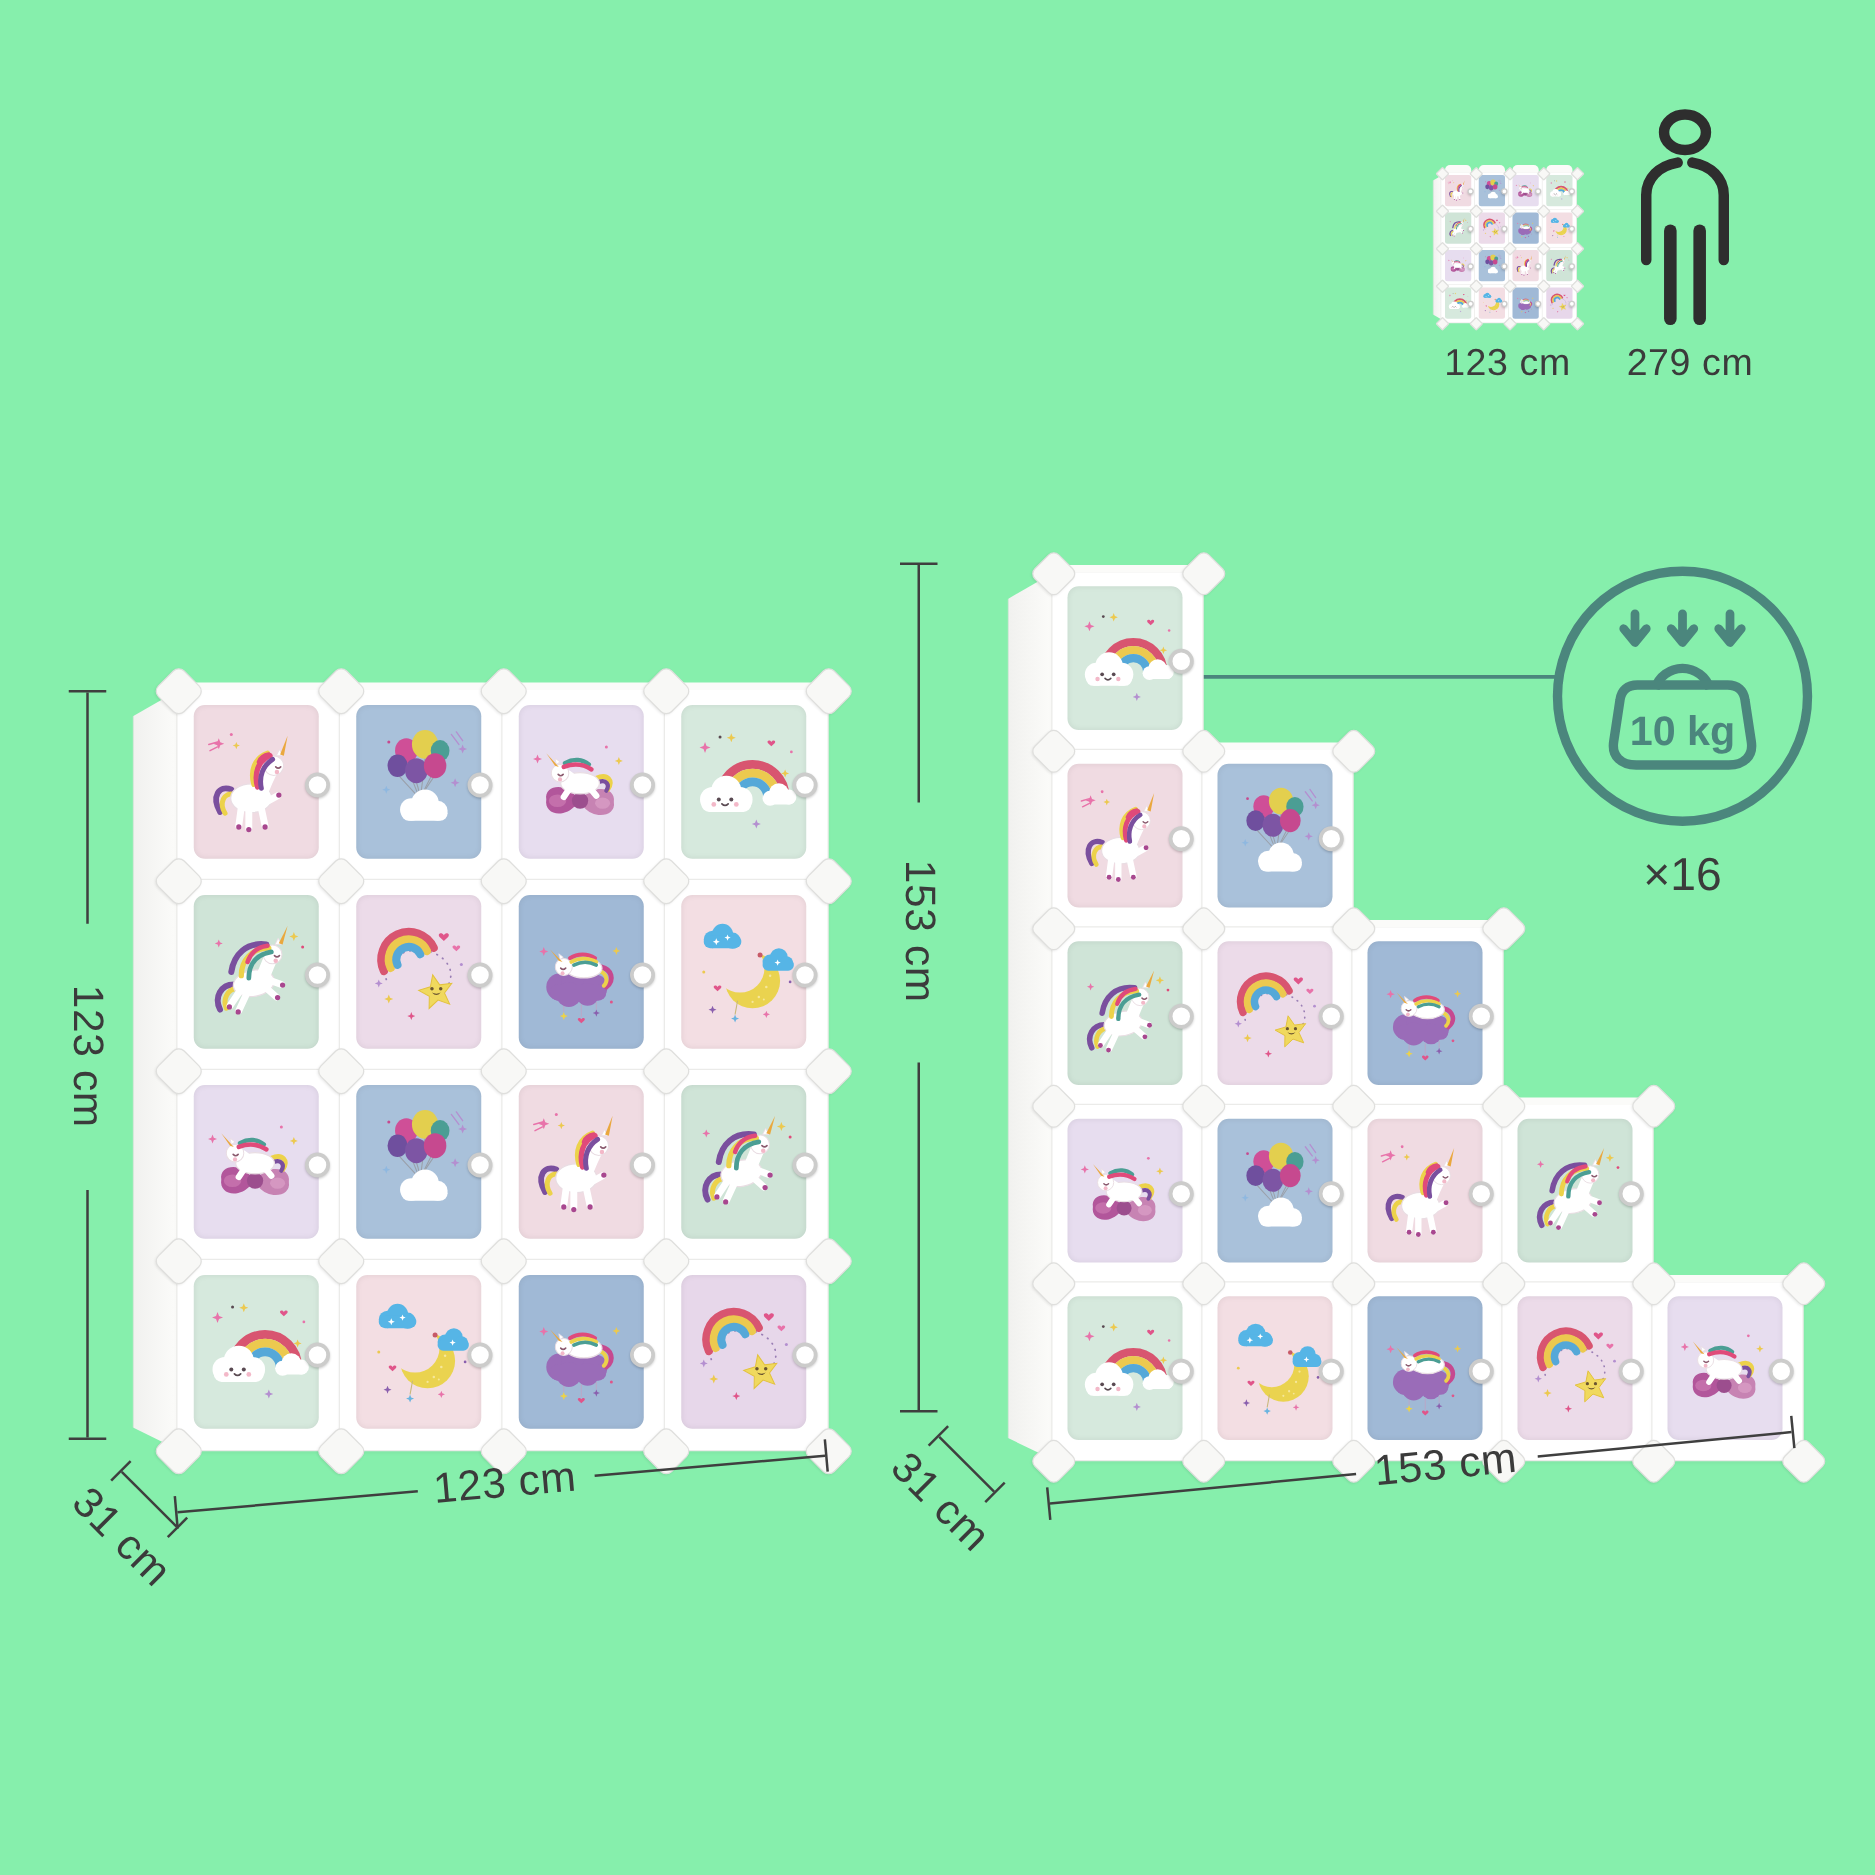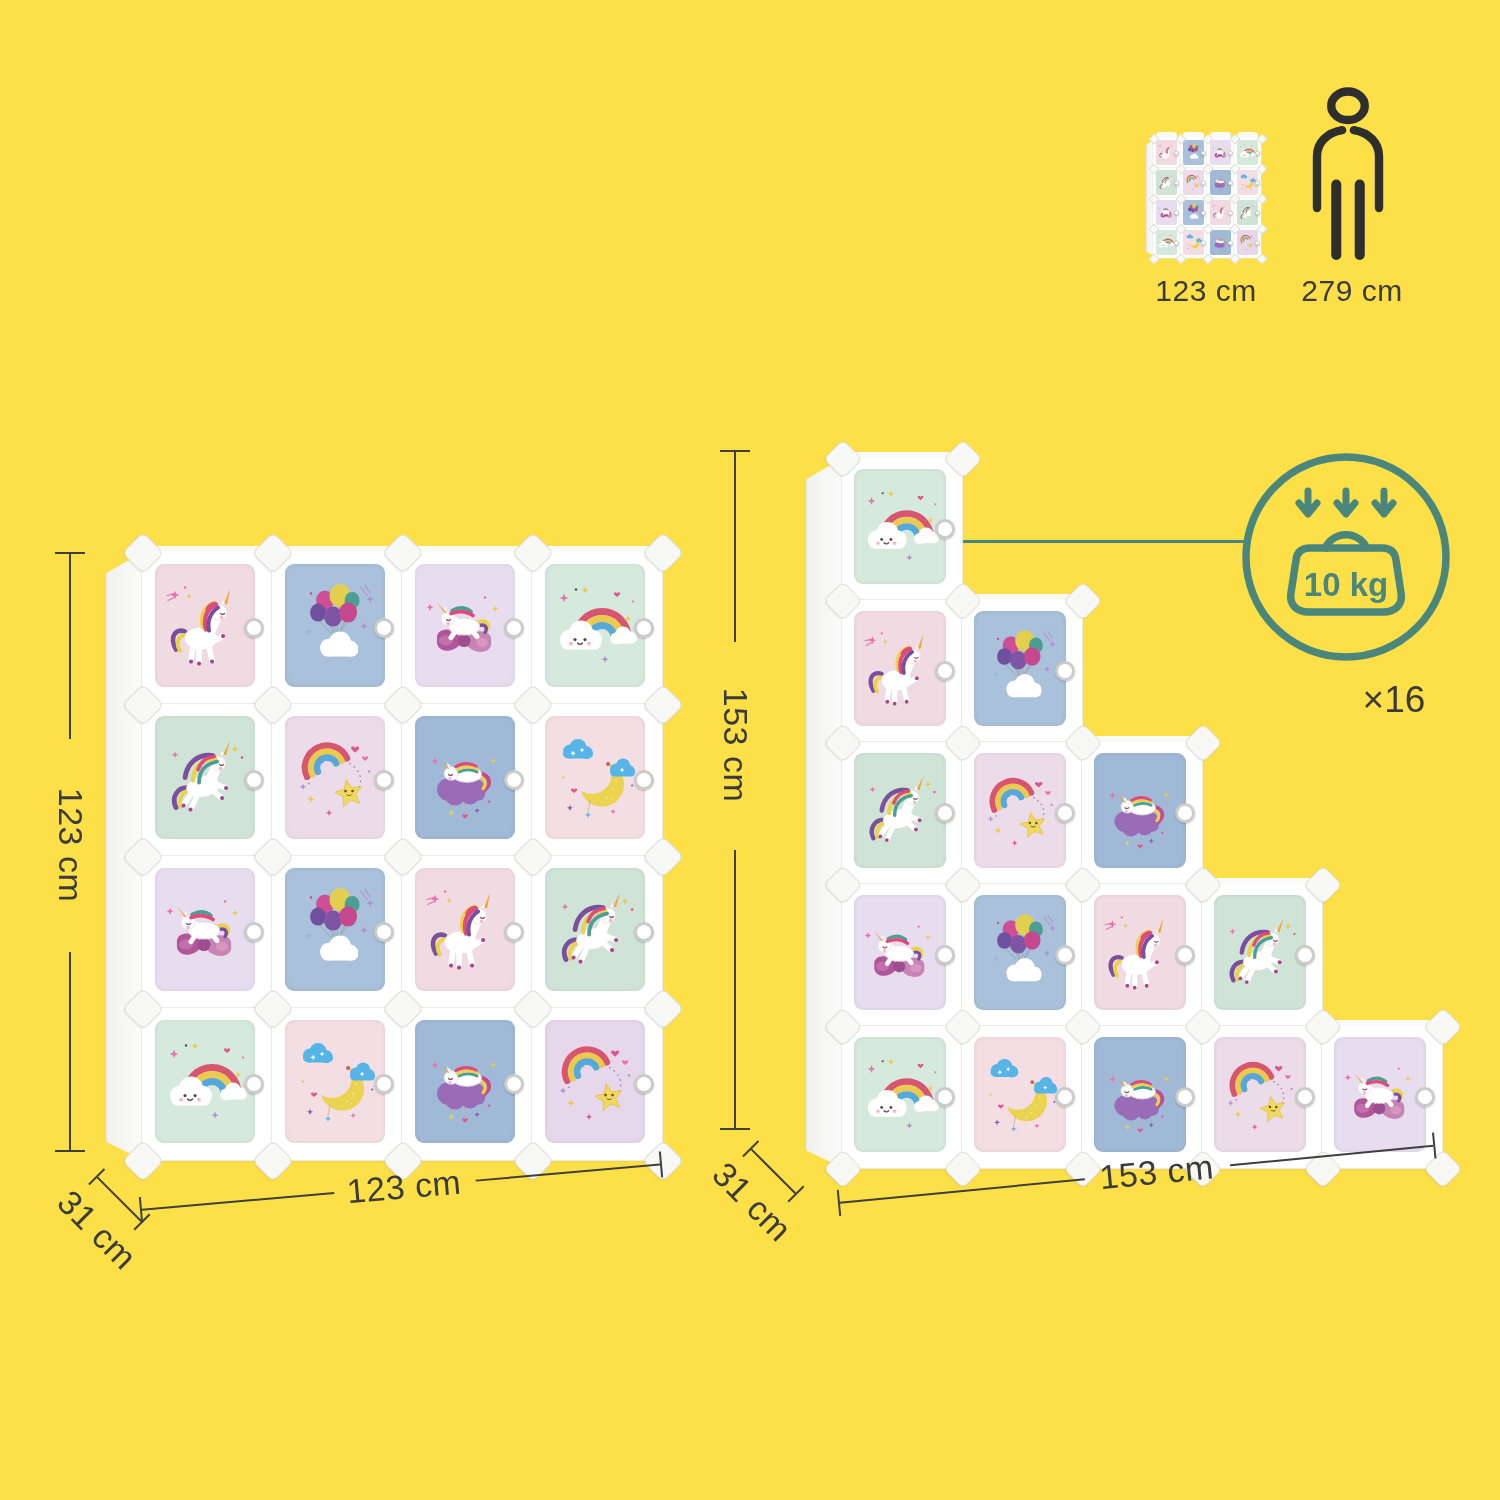--- a/index.html
+++ b/index.html
@@ -4,7 +4,7 @@
 <style>
   html,body{margin:0;padding:0;}
   body{font-family:"Liberation Sans",sans-serif;background:#f4f4f2;}
-  .canvas{position:relative;width:1500px;height:1500px;background:#fde047;overflow:hidden;}
+  .canvas{position:relative;width:1500px;height:1500px;background:#86efac;overflow:hidden;}
 
   
   .org{position:absolute;}

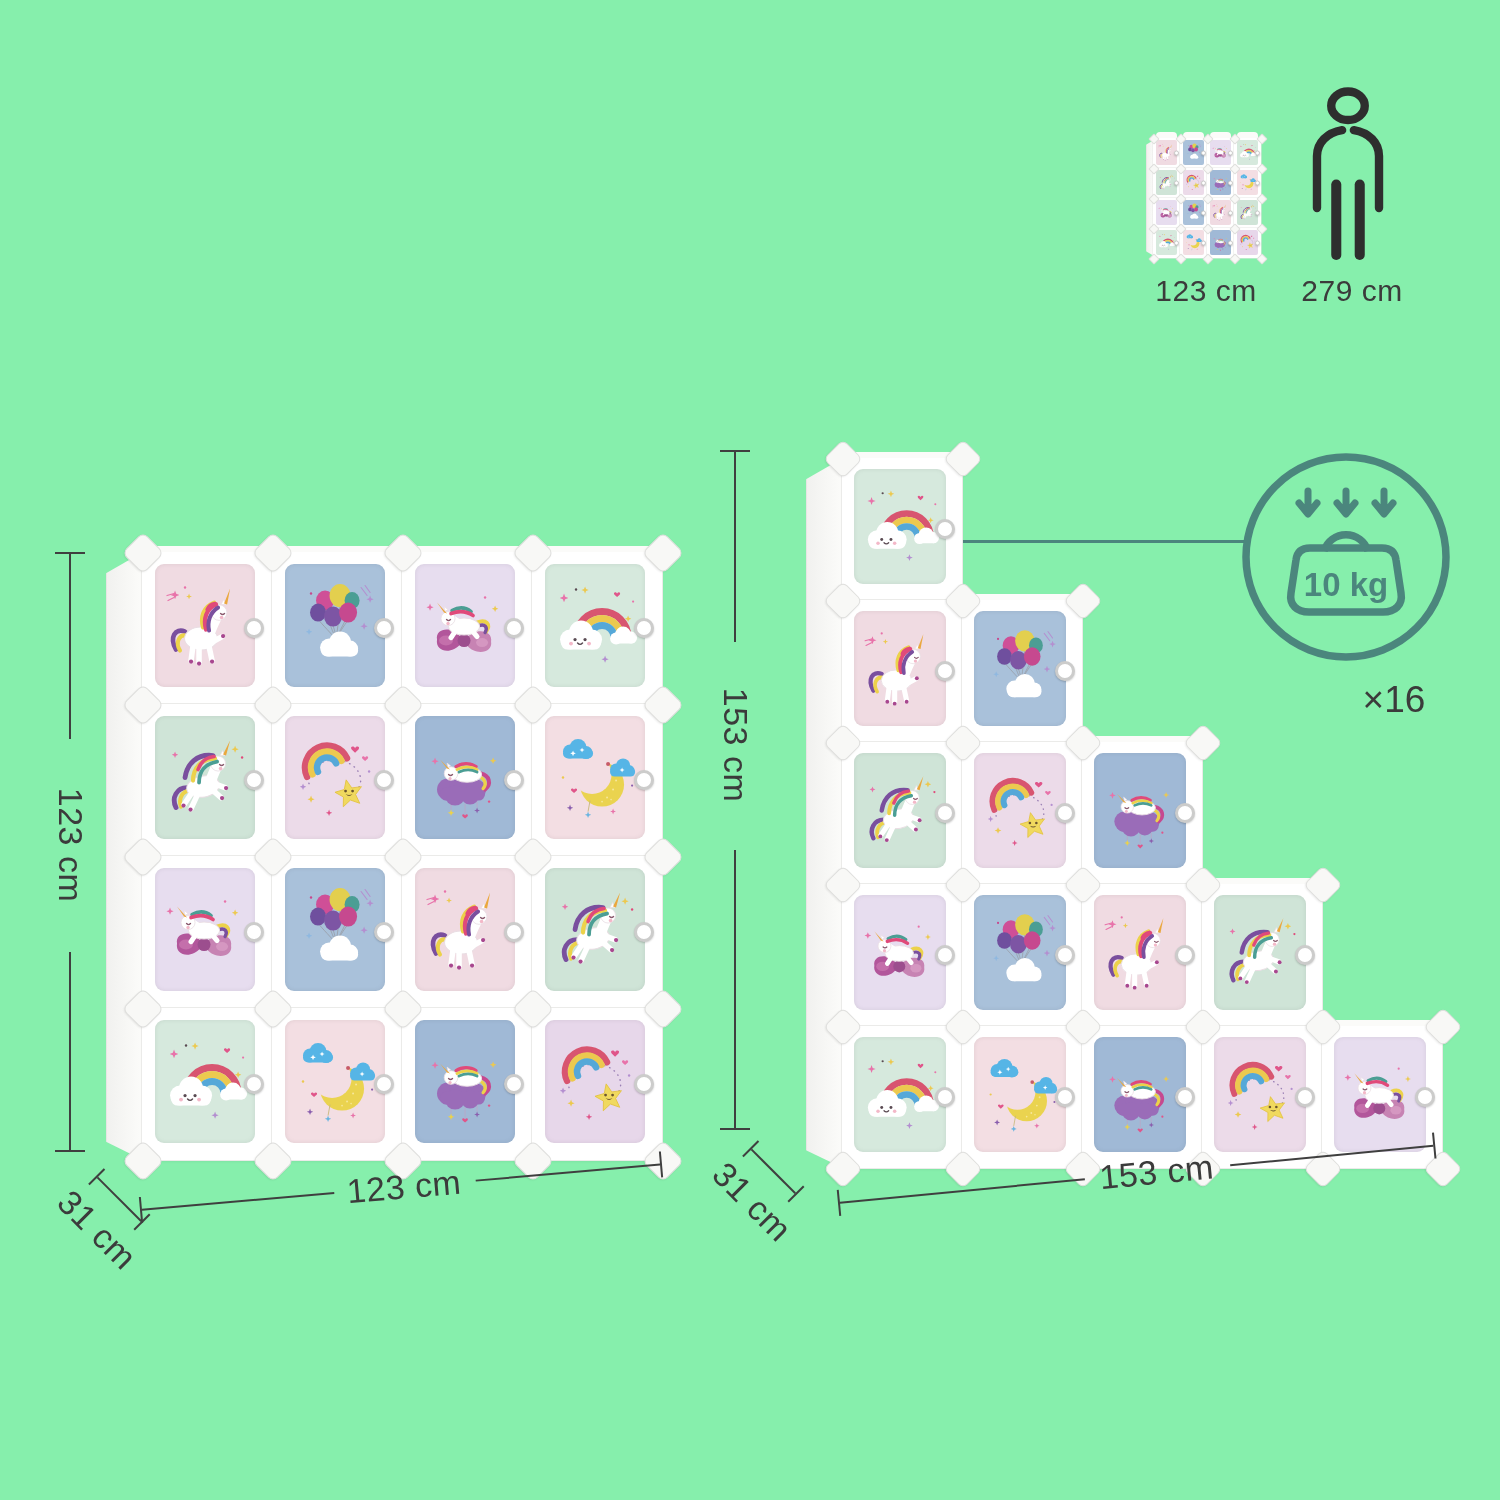--- a/index.html
+++ b/index.html
@@ -33,7 +33,7 @@
   .dim-label{position:absolute;font-size:34px;color:#3b3b3b;white-space:nowrap;letter-spacing:.5px;}
   .cmp-label{position:absolute;font-size:30px;color:#3b3b3b;white-space:nowrap;letter-spacing:.5px;
         transform:translate(-50%,-50%);}
-  .x16-label{position:absolute;font-size:37px;color:#3b3b3b;white-space:nowrap;transform:translate(-50%,-50%);margin-left:48px;}
+  .x16-label{position:absolute;font-size:37px;color:#3b3b3b;white-space:nowrap;transform:translate(-50%,-50%);}
 
   .badge-ring-line{position:absolute;background:#4b867d;}
   .callout-ring{position:absolute;width:22px;height:22px;border:5px solid #4b867d;border-radius:50%;}

